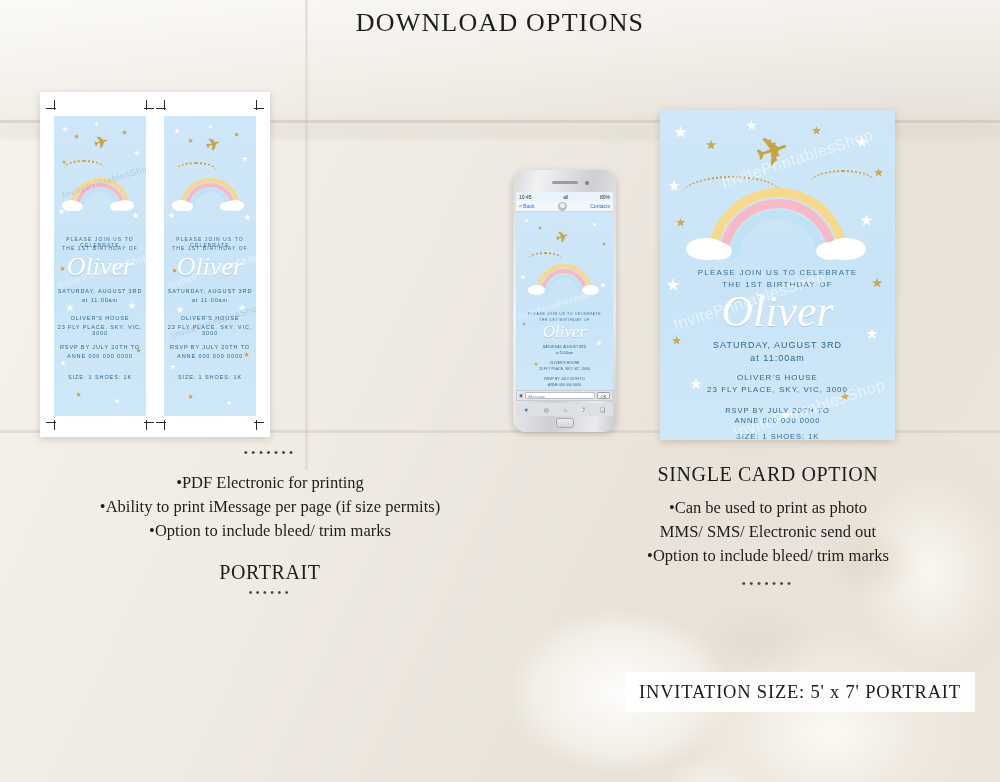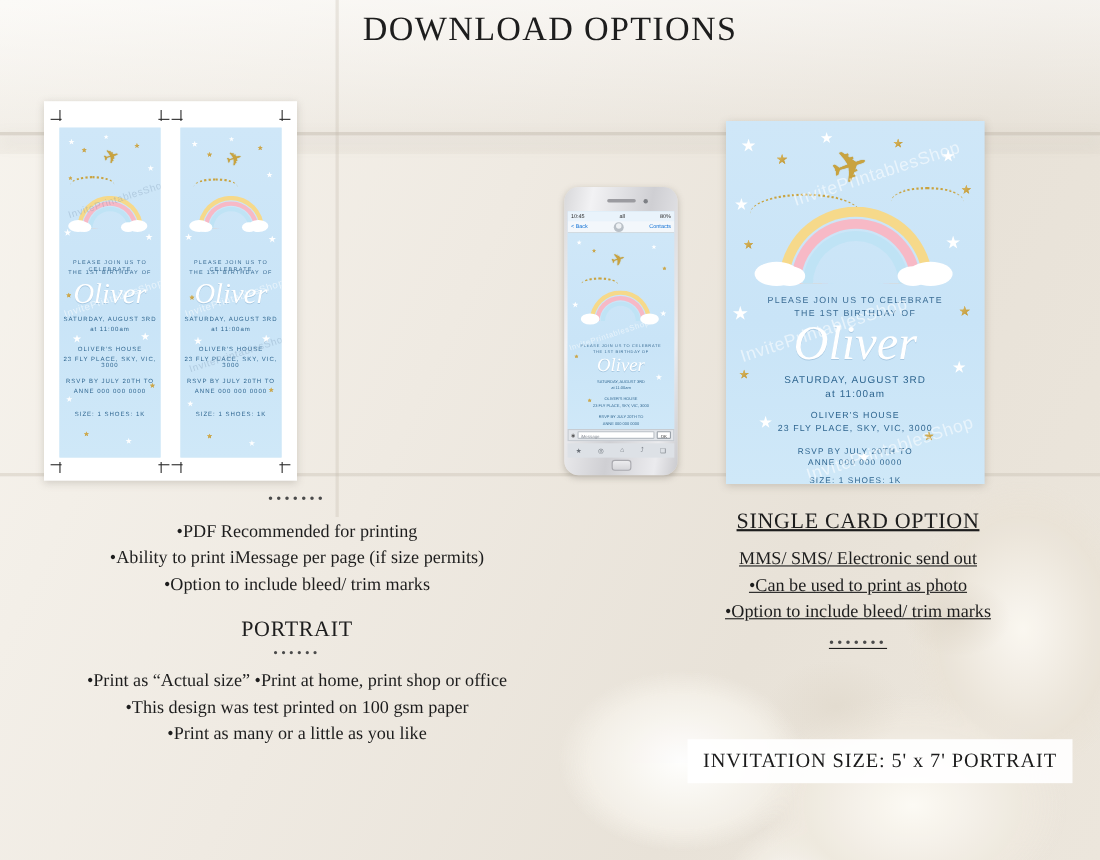--- a/index.html
+++ b/index.html
@@ -57,7 +57,7 @@
     text-align:center; color:#1d1d1d;
   }
   .header .h1{
-    font-size:31px; letter-spacing:1.2px;
+    font-size:26px; letter-spacing:1.2px;
   }
   .header .h2{
     font-size:27px; font-style:italic; margin-top:6px;

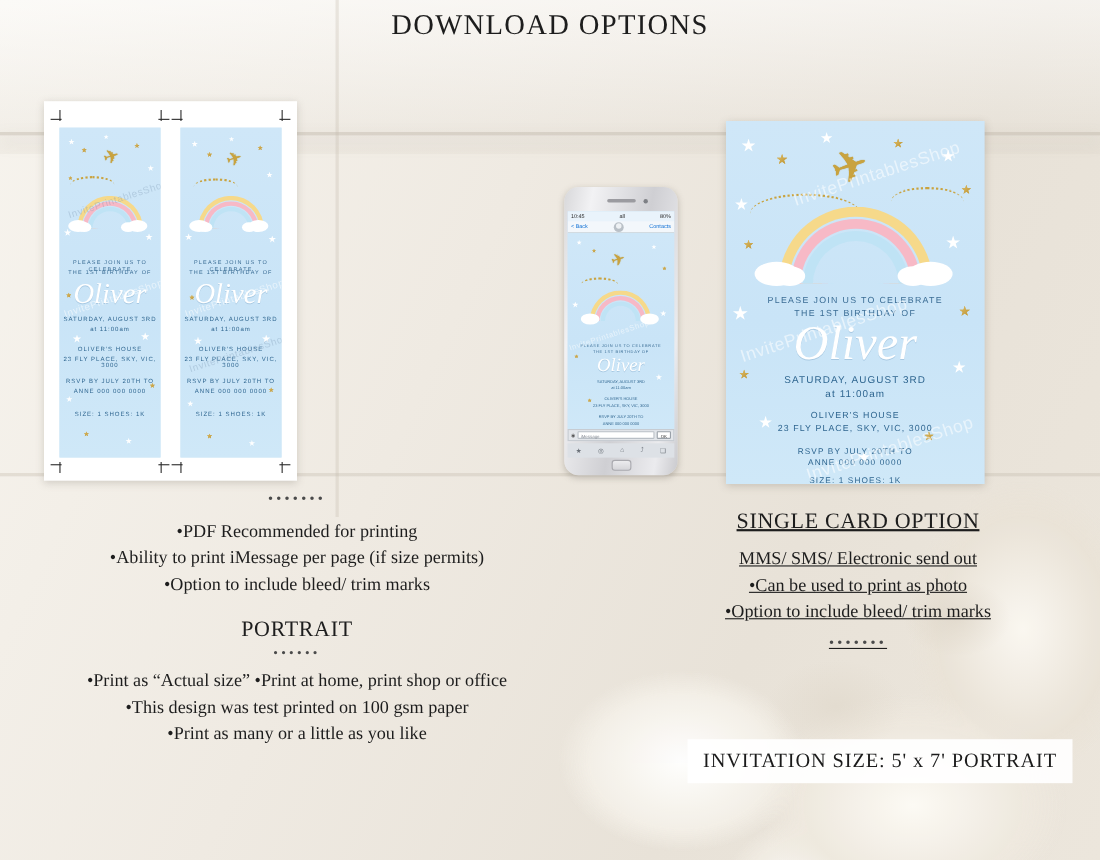--- a/index.html
+++ b/index.html
@@ -485,7 +485,7 @@
 <div class="col-left">
   <div class="dots">•••••••</div>
   <div class="bullets">
-    <div>•PDF Recommended for printing</div>
+    <div>•PDF Electronic for printing</div>
     <div>•Ability to print iMessage per page (if size permits)</div>
     <div>•Option to include bleed/ trim marks</div>
   </div>

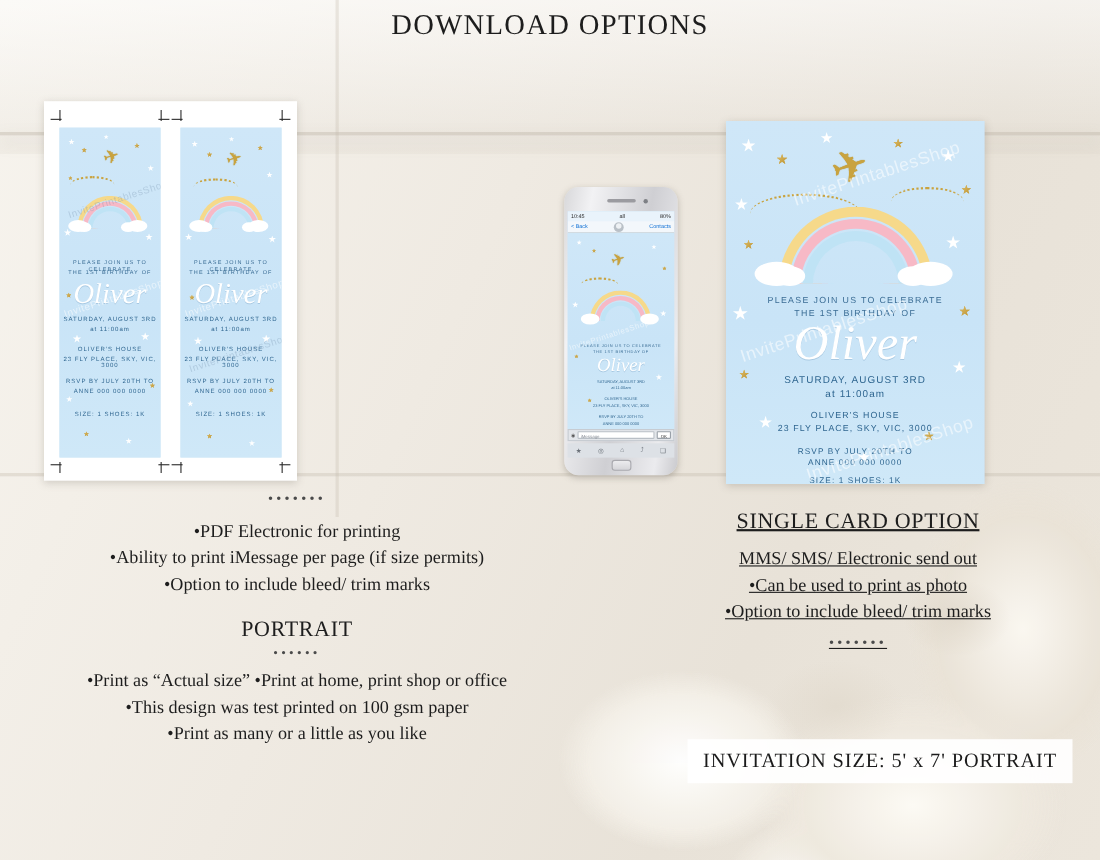--- a/index.html
+++ b/index.html
@@ -224,7 +224,7 @@
     position:absolute; left:30px; top:445px; width:480px; text-align:center; color:#1d1d1d;
   }
   .col-right{
-    position:absolute; left:600px; top:445px; width:360px; text-align:center; color:#1d1d1d;text-decoration:underline;
+    position:absolute; left:588px; top:445px; width:360px; text-align:center; color:#1d1d1d;
   }
   .opt-title{ font-size:20px; letter-spacing:.6px; margin-top:6px; }
   .bullets{ margin-top:10px; font-size:16.5px; line-height:1.45; }

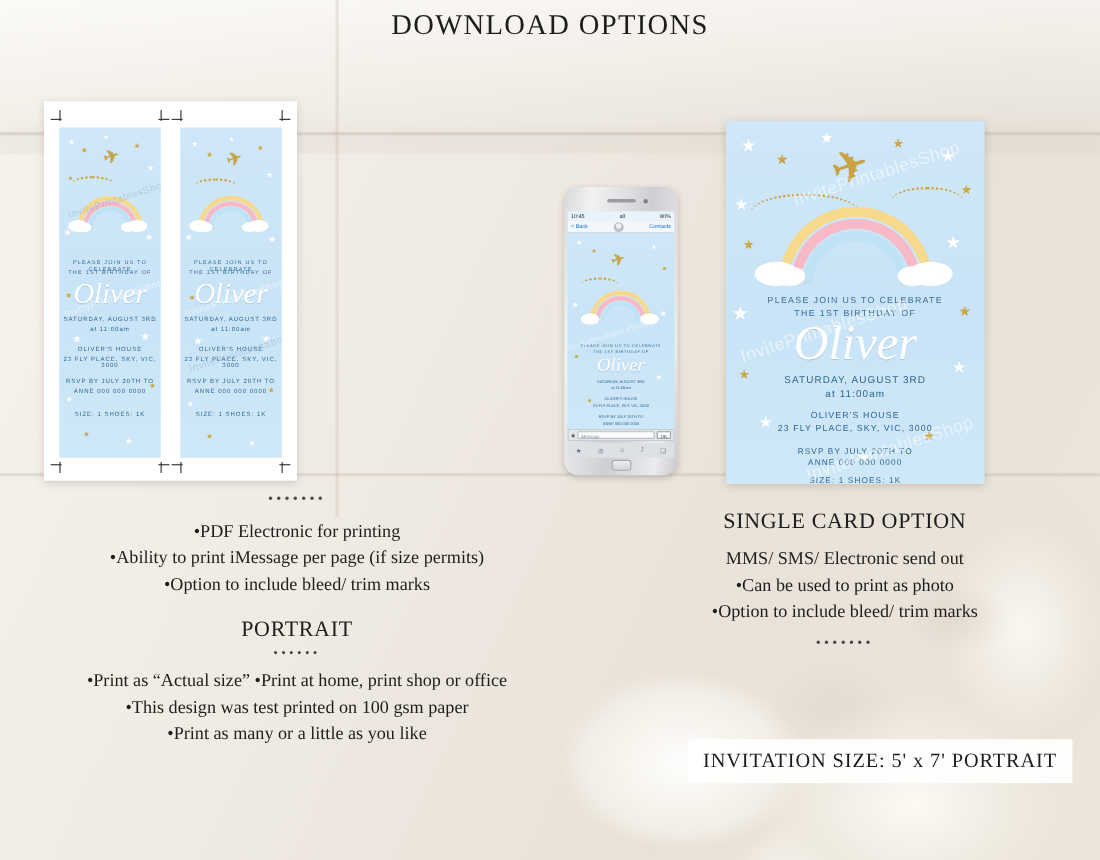--- a/index.html
+++ b/index.html
@@ -501,8 +501,8 @@
 <div class="col-right">
   <div class="opt-title" style="margin-top:18px;">SINGLE CARD OPTION</div>
   <div class="bullets">
+    <div>•Can be used to print as photo</div>
     <div>MMS/ SMS/ Electronic send out</div>
-    <div>•Can be used to print as photo</div>
     <div>•Option to include bleed/ trim marks</div>
   </div>
   <div class="dots" style="margin-top:8px;">•••••••</div>

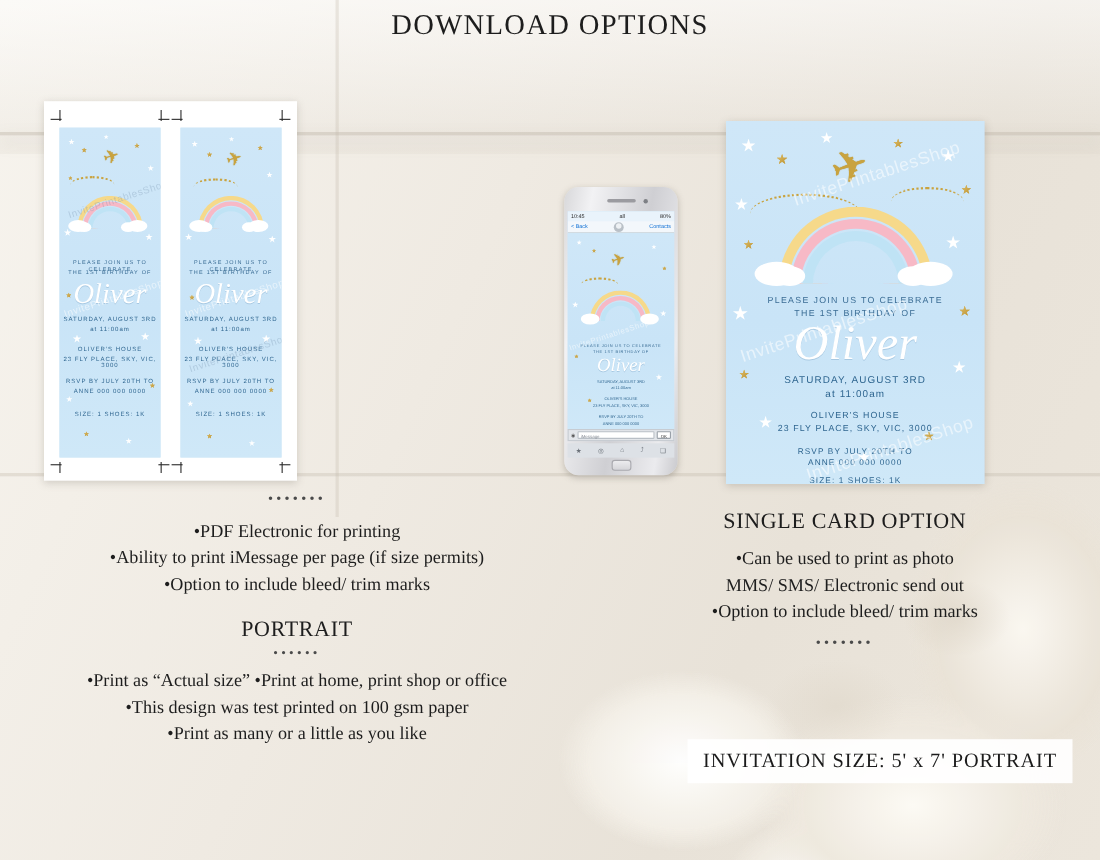--- a/index.html
+++ b/index.html
@@ -491,11 +491,6 @@
   </div>
   <div style="margin-top:18px;" class="printing-title">PORTRAIT</div>
   <div class="dots" style="font-size:12px;margin-top:2px;">••••••</div>
-  <div class="bullets" style="margin-top:6px;">
-    <div>•Print as “Actual size” •Print at home, print shop or office</div>
-    <div>•This design was test printed on 100 gsm paper</div>
-    <div>•Print as many or a little as you like</div>
-  </div>
 </div>
 
 <div class="col-right">

